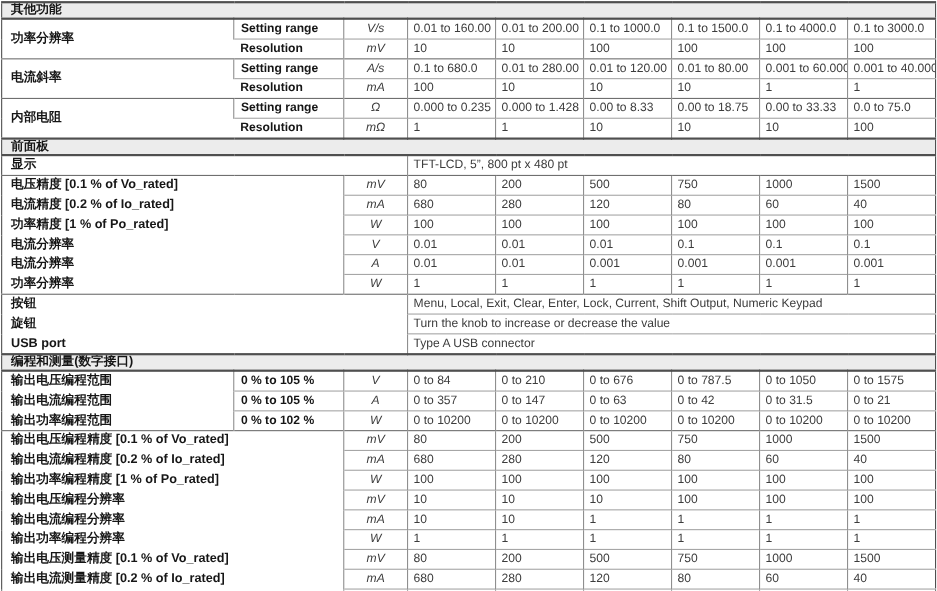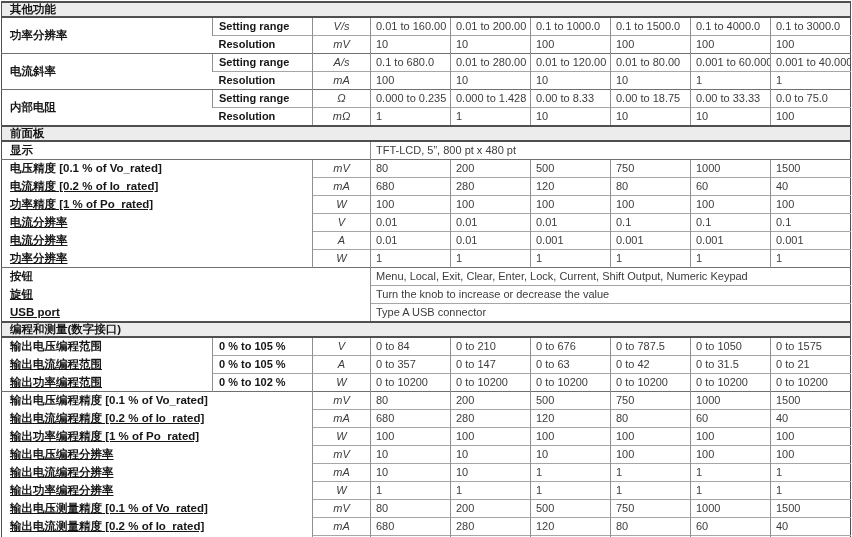--- a/index.html
+++ b/index.html
@@ -30,7 +30,7 @@
   }
   td:first-child,th:first-child{border-left:none;}
   tr.g-first>td{border-top:1px solid #6f6f6f;}
-  td.cont{border-top:hidden;text-decoration:underline;}
+  td.cont{border-top:hidden;}
   th.sec{
     background:#ececec;
     font-weight:bold;

